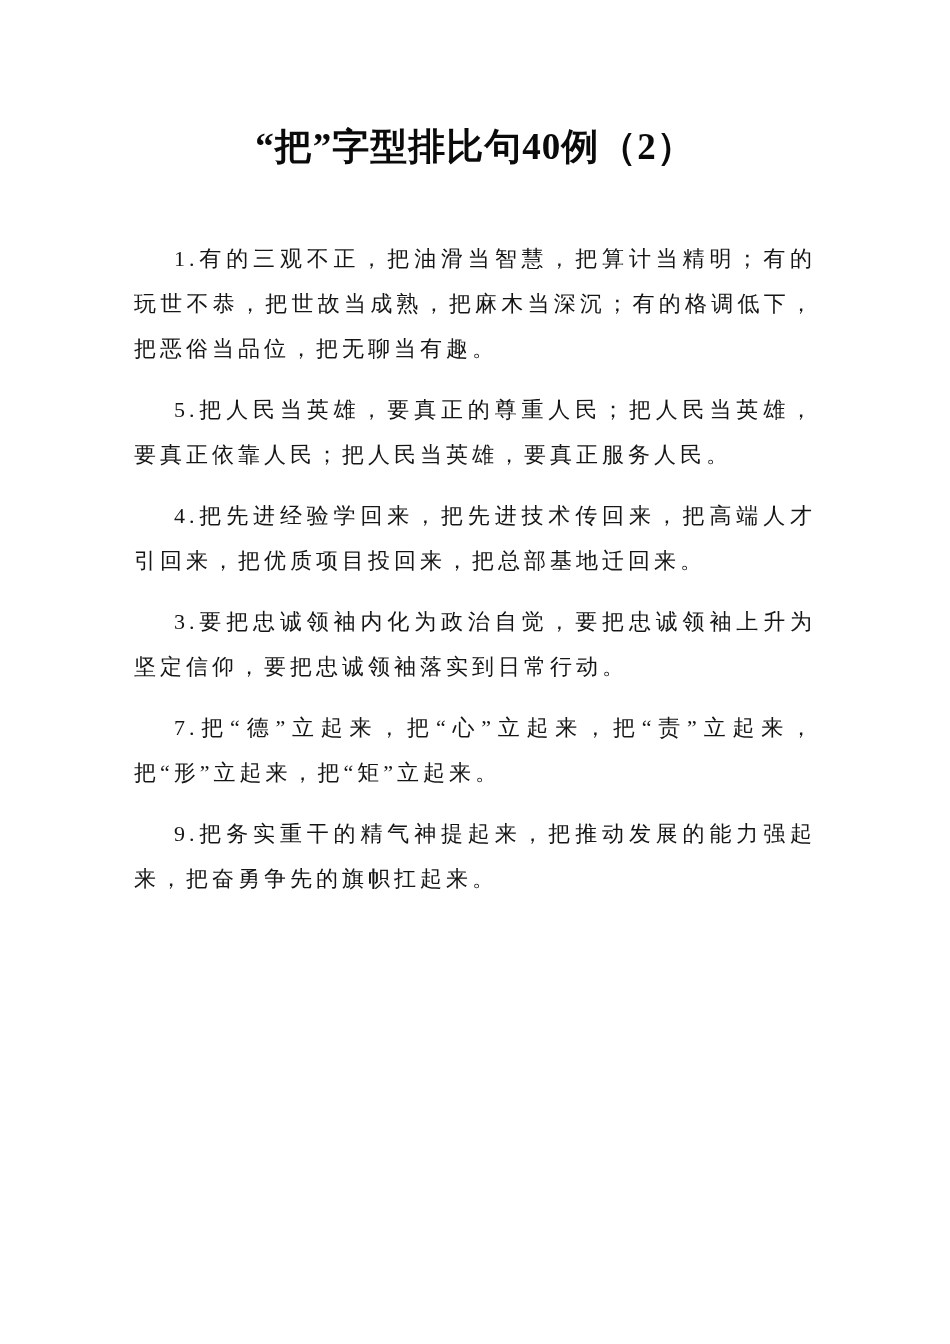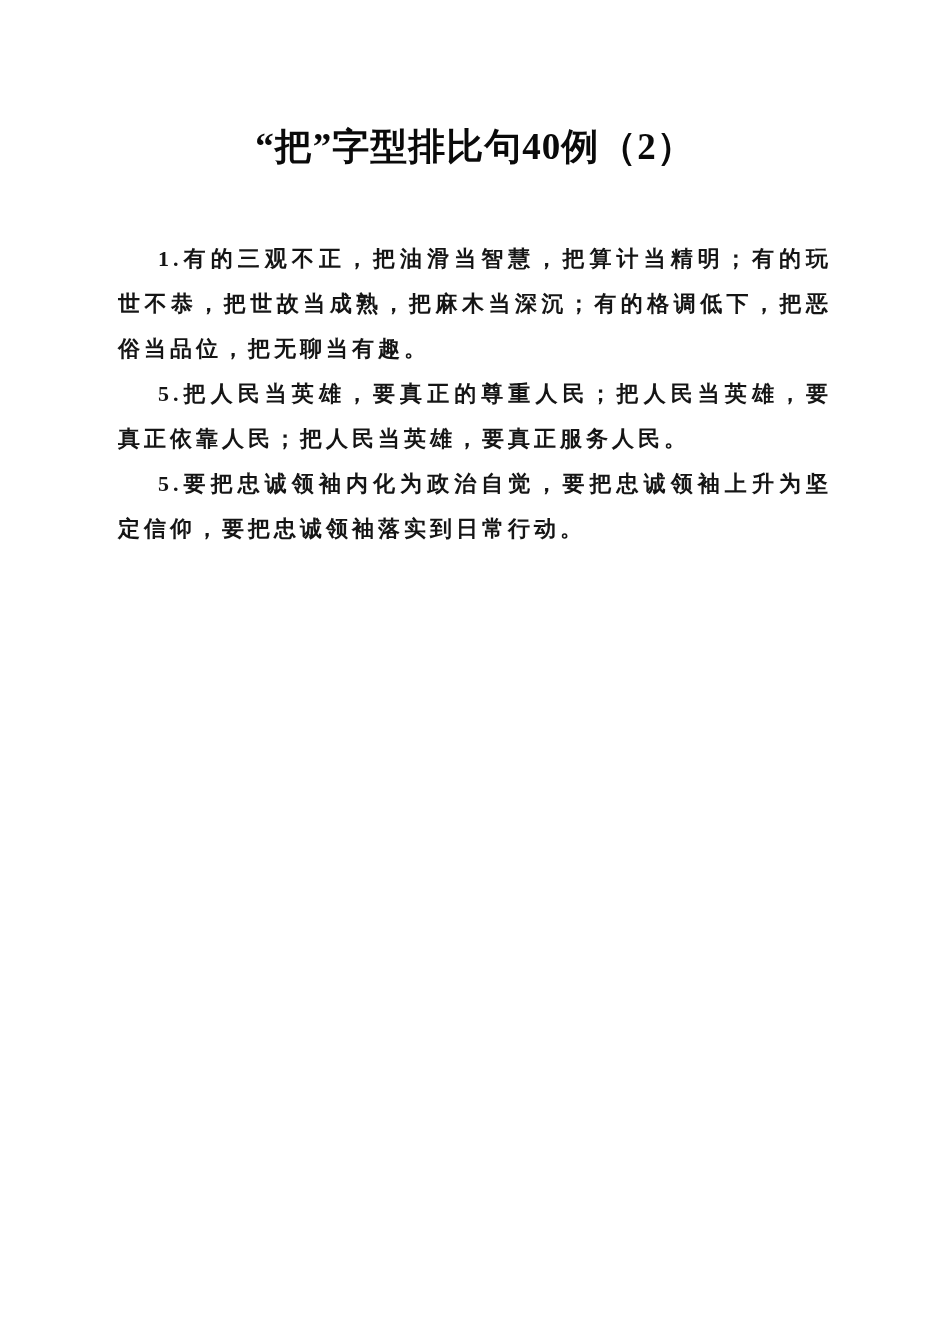--- a/index.html
+++ b/index.html
@@ -32,14 +32,14 @@
     margin: 64px 118px 0 118px;
   }
   .para {
-    margin: 0;
+    margin: 16px;
     font-size: 22px;
     line-height: 45px;
     letter-spacing: 4px;
     text-align: justify;
     text-indent: 40px;
     color: #151515;
-    font-weight: bold;
+    font-weight: normal;
   }
 </style>
 </head>

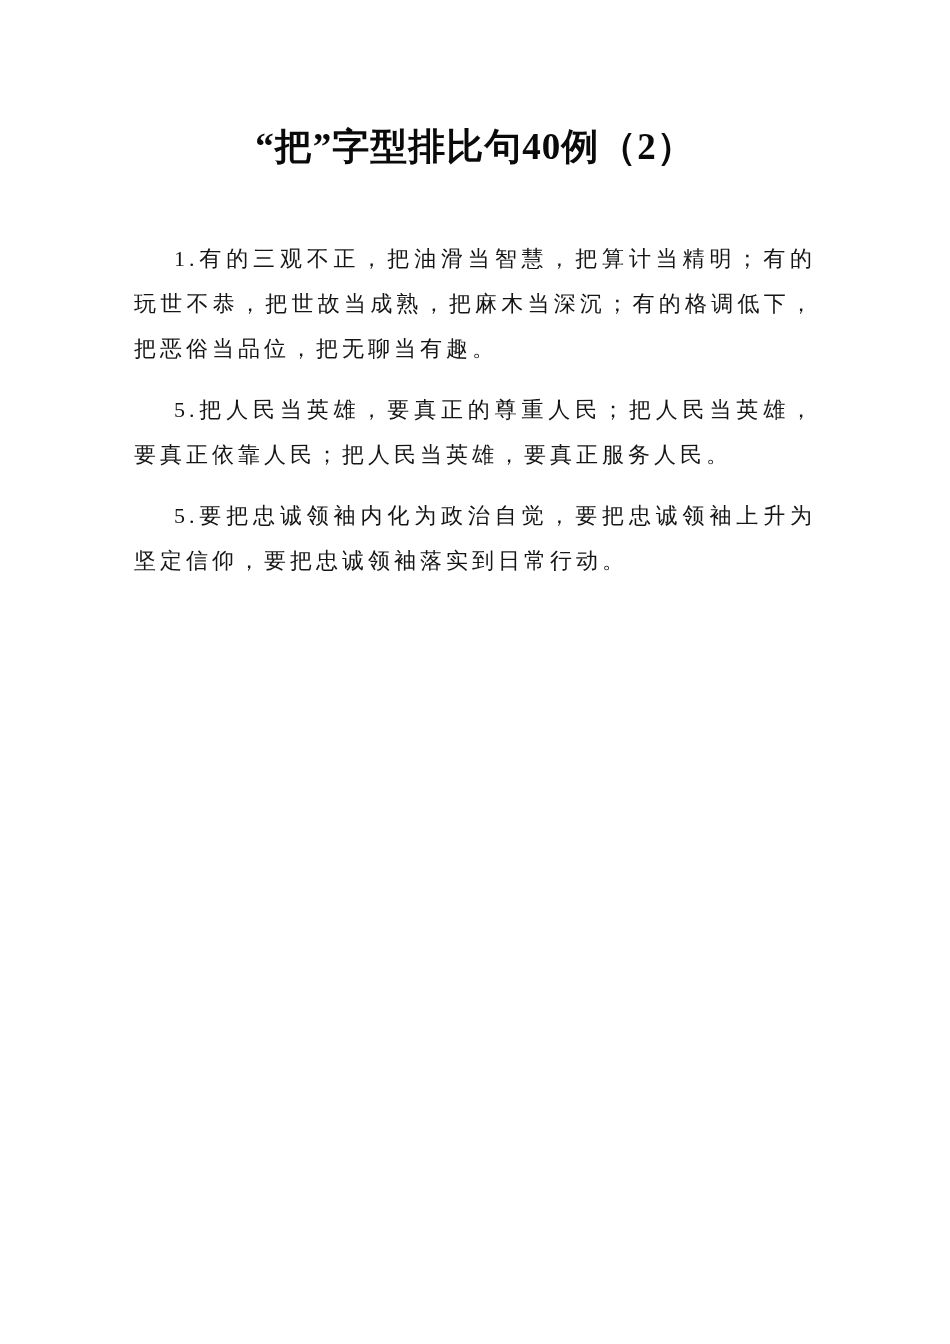--- a/index.html
+++ b/index.html
@@ -51,6 +51,7 @@
   <div class="doc-body">
     <p class="para">1.有的三观不正，把油滑当智慧，把算计当精明；有的玩世不恭，把世故当成熟，把麻木当深沉；有的格调低下，把恶俗当品位，把无聊当有趣。</p>
     <p class="para">5.把人民当英雄，要真正的尊重人民；把人民当英雄，要真正依靠人民；把人民当英雄，要真正服务人民。</p>
+    <p class="para">4.把先进经验学回来，把先进技术传回来，把高端人才引回来，把优质项目投回来，把总部基地迁回来。</p>
     <p class="para">5.要把忠诚领袖内化为政治自觉，要把忠诚领袖上升为坚定信仰，要把忠诚领袖落实到日常行动。</p>
   </div>
 </div>

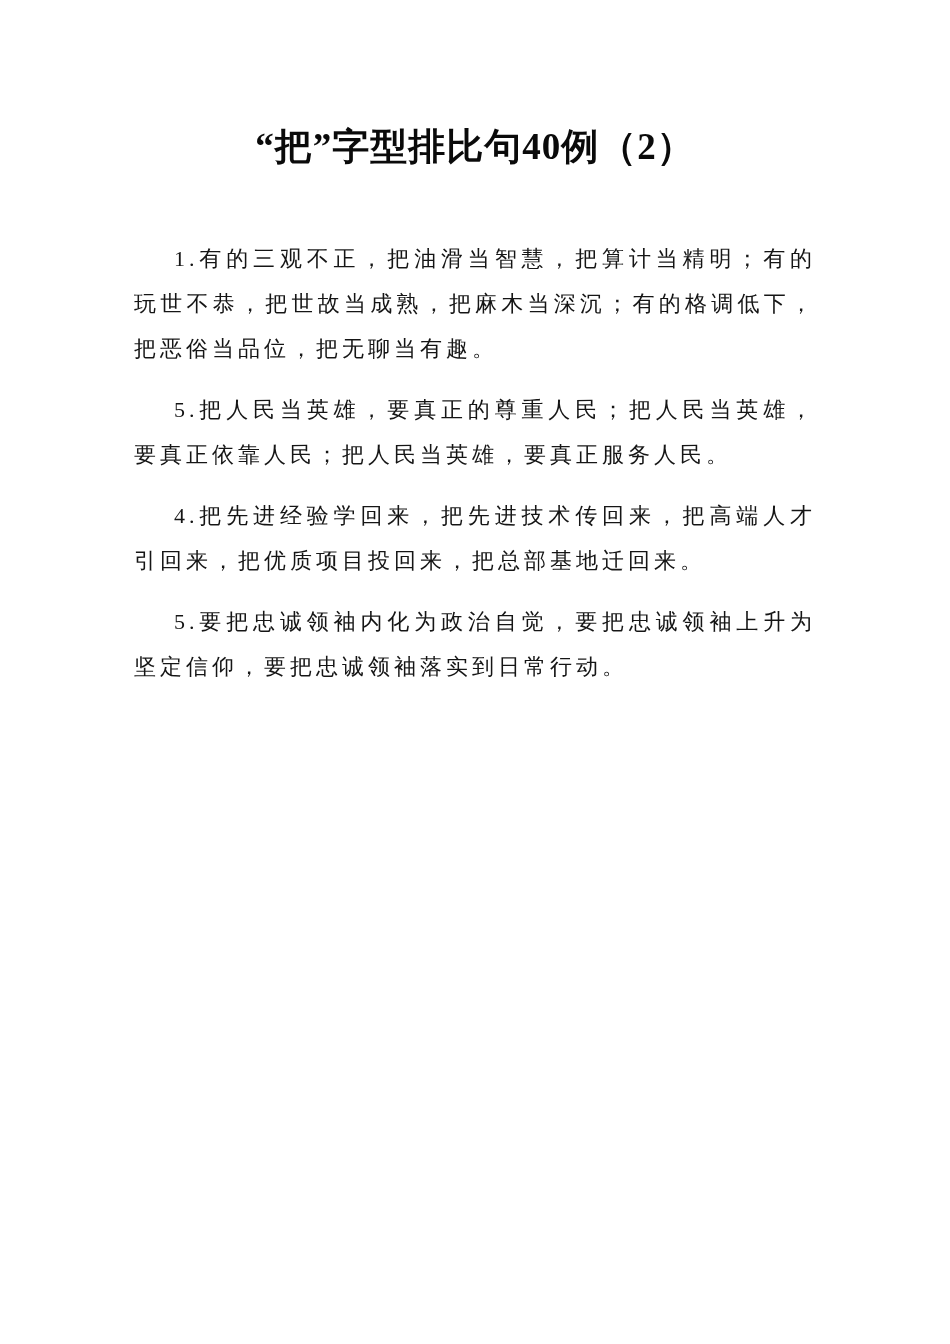--- a/index.html
+++ b/index.html
@@ -52,7 +52,7 @@
     <p class="para">1.有的三观不正，把油滑当智慧，把算计当精明；有的玩世不恭，把世故当成熟，把麻木当深沉；有的格调低下，把恶俗当品位，把无聊当有趣。</p>
     <p class="para">5.把人民当英雄，要真正的尊重人民；把人民当英雄，要真正依靠人民；把人民当英雄，要真正服务人民。</p>
     <p class="para">4.把先进经验学回来，把先进技术传回来，把高端人才引回来，把优质项目投回来，把总部基地迁回来。</p>
-    <p class="para">5.要把忠诚领袖内化为政治自觉，要把忠诚领袖上升为坚定信仰，要把忠诚领袖落实到日常行动。</p>
+    <p class="para">3.要把忠诚领袖内化为政治自觉，要把忠诚领袖上升为坚定信仰，要把忠诚领袖落实到日常行动。</p>
   </div>
 </div>
 

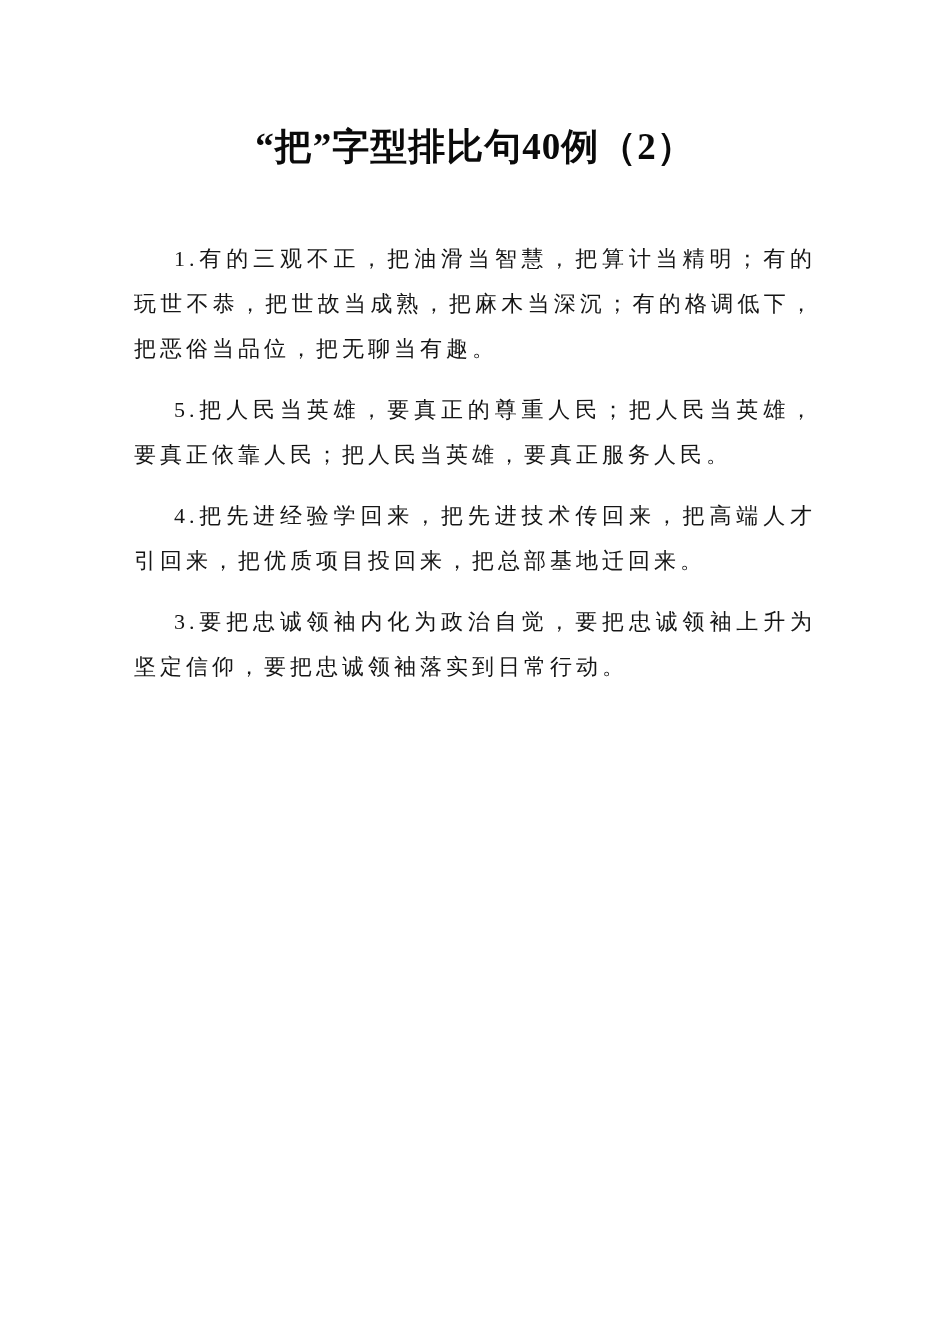--- a/index.html
+++ b/index.html
@@ -53,6 +53,7 @@
     <p class="para">5.把人民当英雄，要真正的尊重人民；把人民当英雄，要真正依靠人民；把人民当英雄，要真正服务人民。</p>
     <p class="para">4.把先进经验学回来，把先进技术传回来，把高端人才引回来，把优质项目投回来，把总部基地迁回来。</p>
     <p class="para">3.要把忠诚领袖内化为政治自觉，要把忠诚领袖上升为坚定信仰，要把忠诚领袖落实到日常行动。</p>
+    <p class="para">7.把“德”立起来，把“心”立起来，把“责”立起来，把“形”立起来，把“矩”立起来。</p>
   </div>
 </div>
 

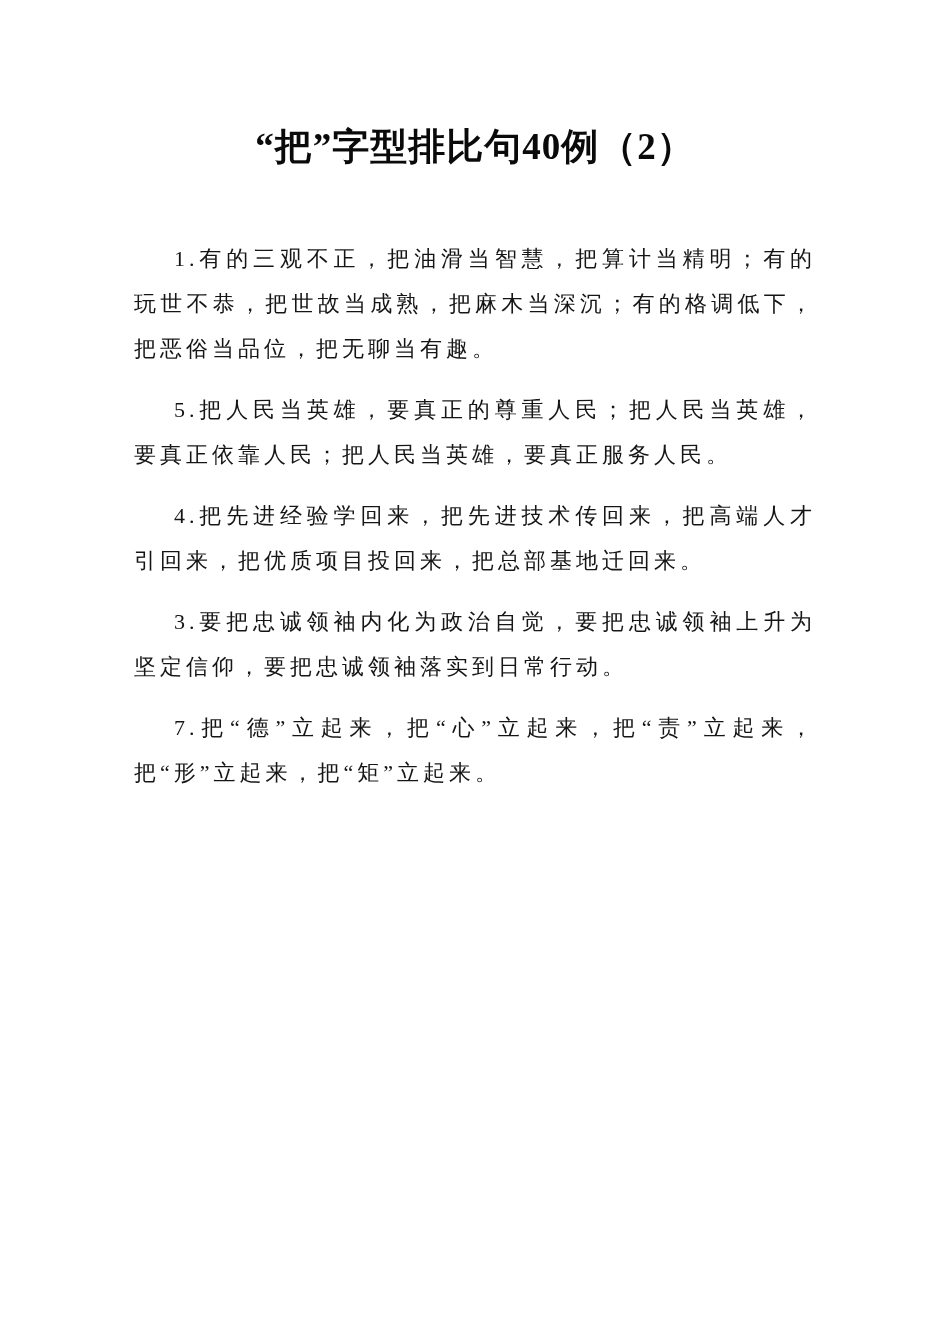--- a/index.html
+++ b/index.html
@@ -54,6 +54,7 @@
     <p class="para">4.把先进经验学回来，把先进技术传回来，把高端人才引回来，把优质项目投回来，把总部基地迁回来。</p>
     <p class="para">3.要把忠诚领袖内化为政治自觉，要把忠诚领袖上升为坚定信仰，要把忠诚领袖落实到日常行动。</p>
     <p class="para">7.把“德”立起来，把“心”立起来，把“责”立起来，把“形”立起来，把“矩”立起来。</p>
+    <p class="para">9.把务实重干的精气神提起来，把推动发展的能力强起来，把奋勇争先的旗帜扛起来。</p>
   </div>
 </div>
 

